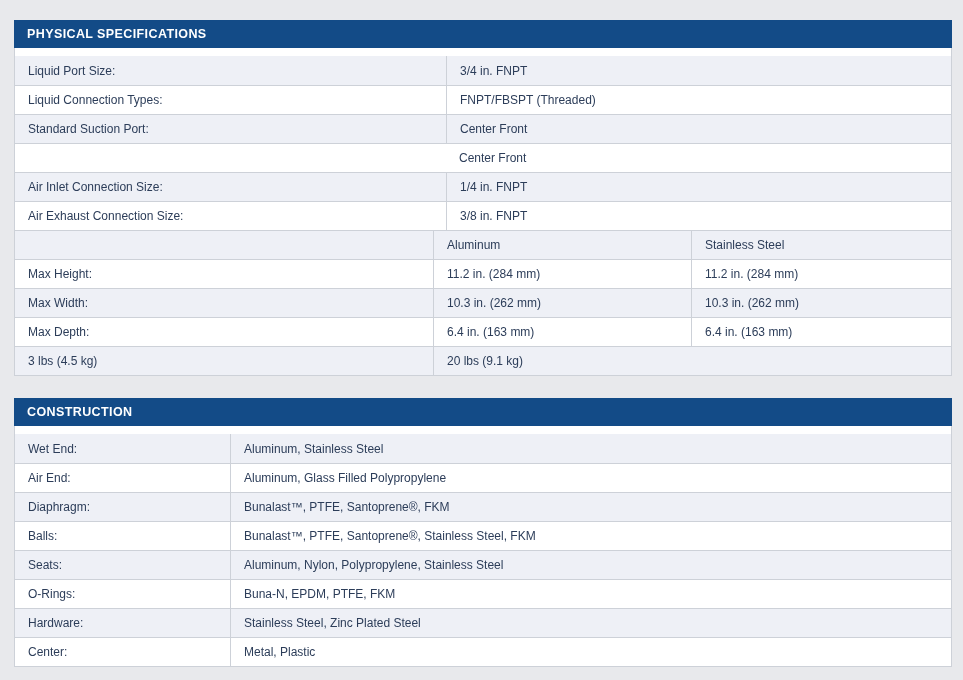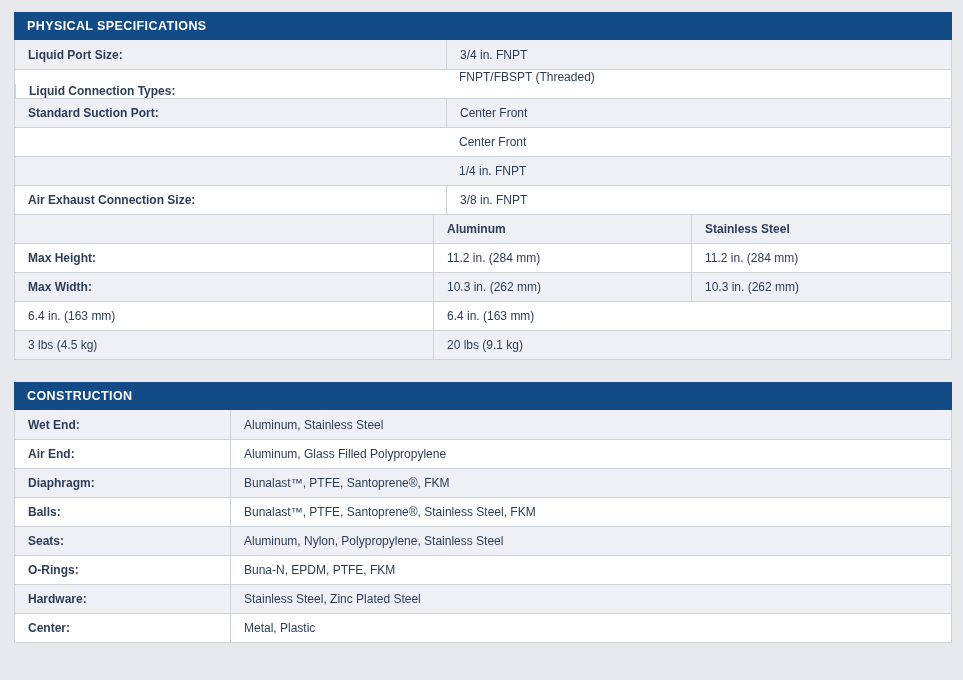--- a/index.html
+++ b/index.html
@@ -27,7 +27,7 @@
     display: flex;
     align-items: center;
     padding: 0 13px;
-    margin: 0 -1px; 
+    margin: 8px -1px; 
     width: 938px;
   }
   .row {

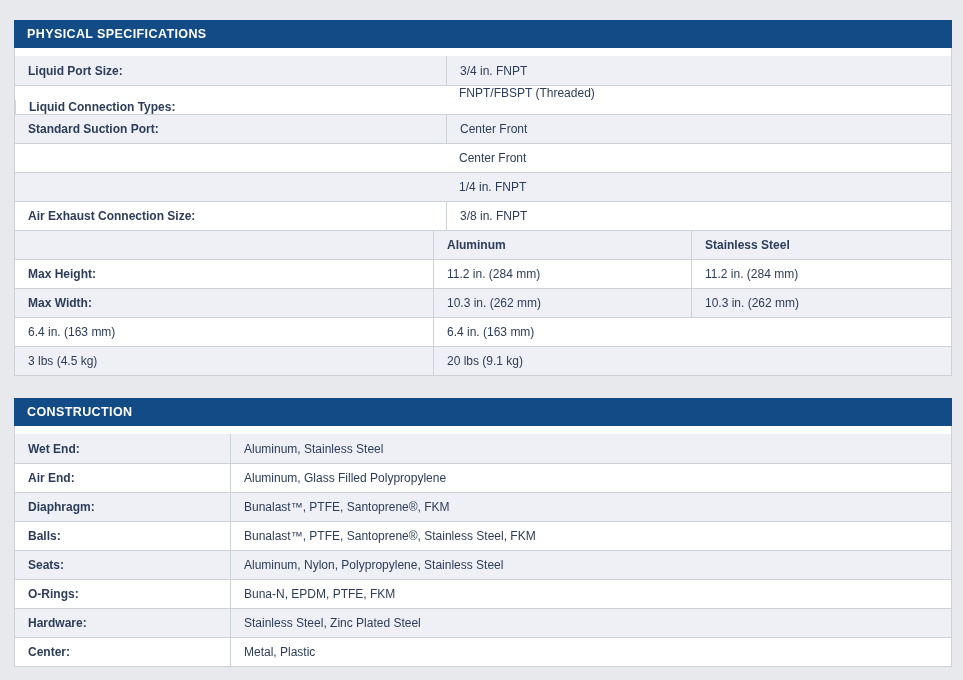--- a/index.html
+++ b/index.html
@@ -48,7 +48,7 @@
     white-space: nowrap;
     overflow: hidden;
   }
-  .cell-label, .cell-colhead { font-weight: bold; }
+  .cell-label, .cell-colhead { font-weight: normal; }
   .row > .cell + .cell { border-left: 1px solid #cdd1d8; }
   .span2 { grid-column: 2 / 4; margin-left: 13px; }
 </style>

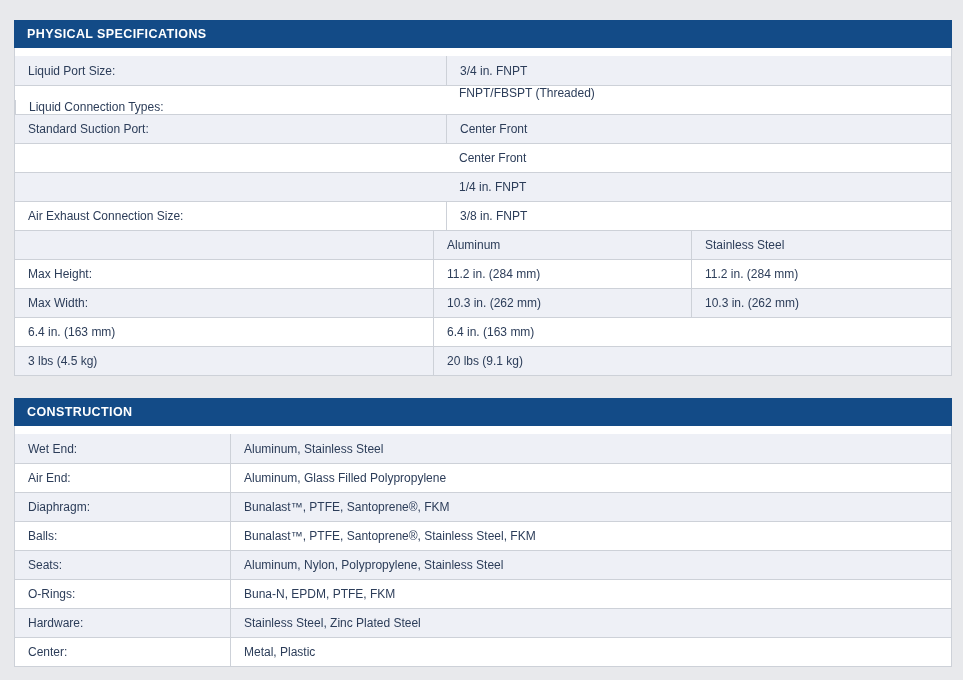--- a/index.html
+++ b/index.html
@@ -67,8 +67,8 @@
       <div class="cell span2">3/4 in. FNPT</div>
     </div>
     <div class="row p-row">
+      <div class="cell cell-label">Liquid Connection Types:</div>
       <div class="cell span2">FNPT/FBSPT (Threaded)</div>
-      <div class="cell cell-label">Liquid Connection Types:</div>
     </div>
     <div class="row alt p-row">
       <div class="cell cell-label">Standard Suction Port:</div>

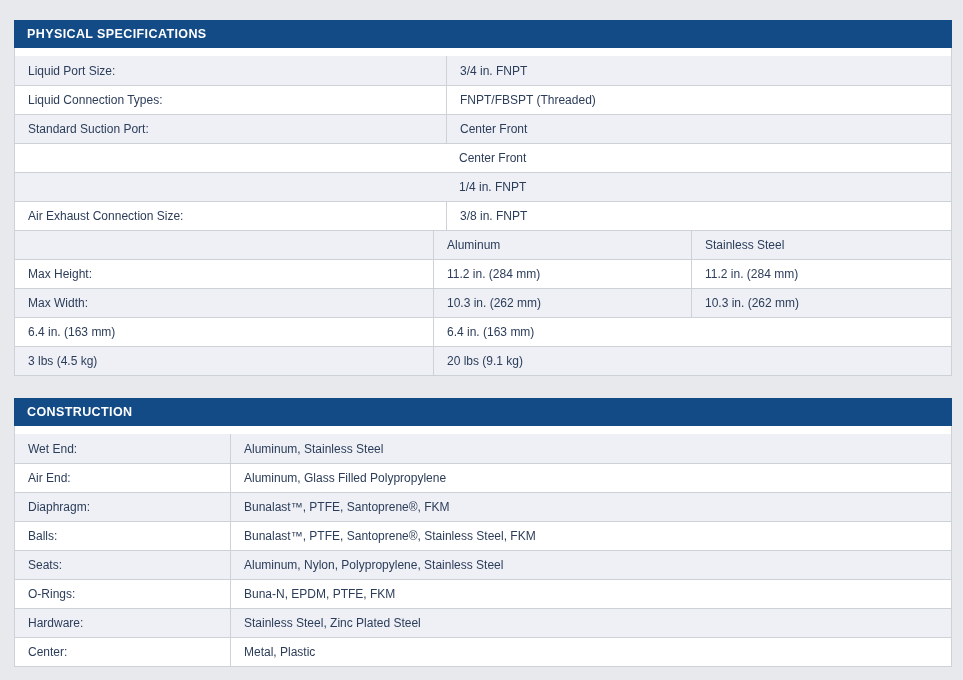--- a/index.html
+++ b/index.html
@@ -78,6 +78,7 @@
       <div class="cell span2">Center Front</div>
     </div>
     <div class="row alt p-row">
+      <div class="cell cell-label">Air Inlet Connection Size:</div>
       <div class="cell span2">1/4 in. FNPT</div>
     </div>
     <div class="row p-row">

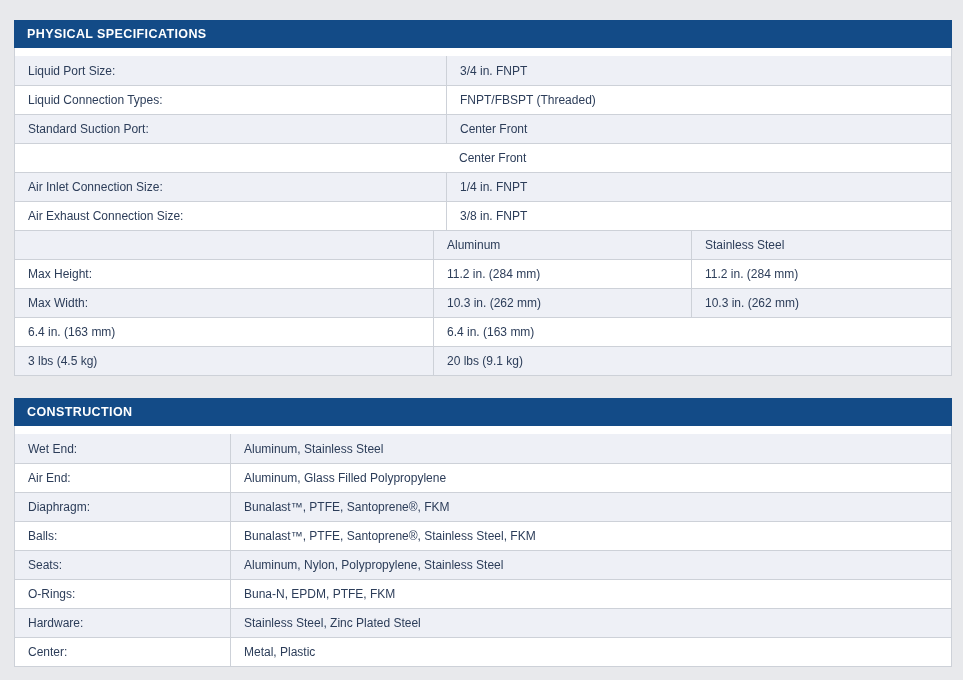--- a/index.html
+++ b/index.html
@@ -103,6 +103,7 @@
       <div class="cell">10.3 in. (262 mm)</div>
     </div>
     <div class="row p-row">
+      <div class="cell cell-label">Max Depth:</div>
       <div class="cell">6.4 in. (163 mm)</div>
       <div class="cell">6.4 in. (163 mm)</div>
     </div>

